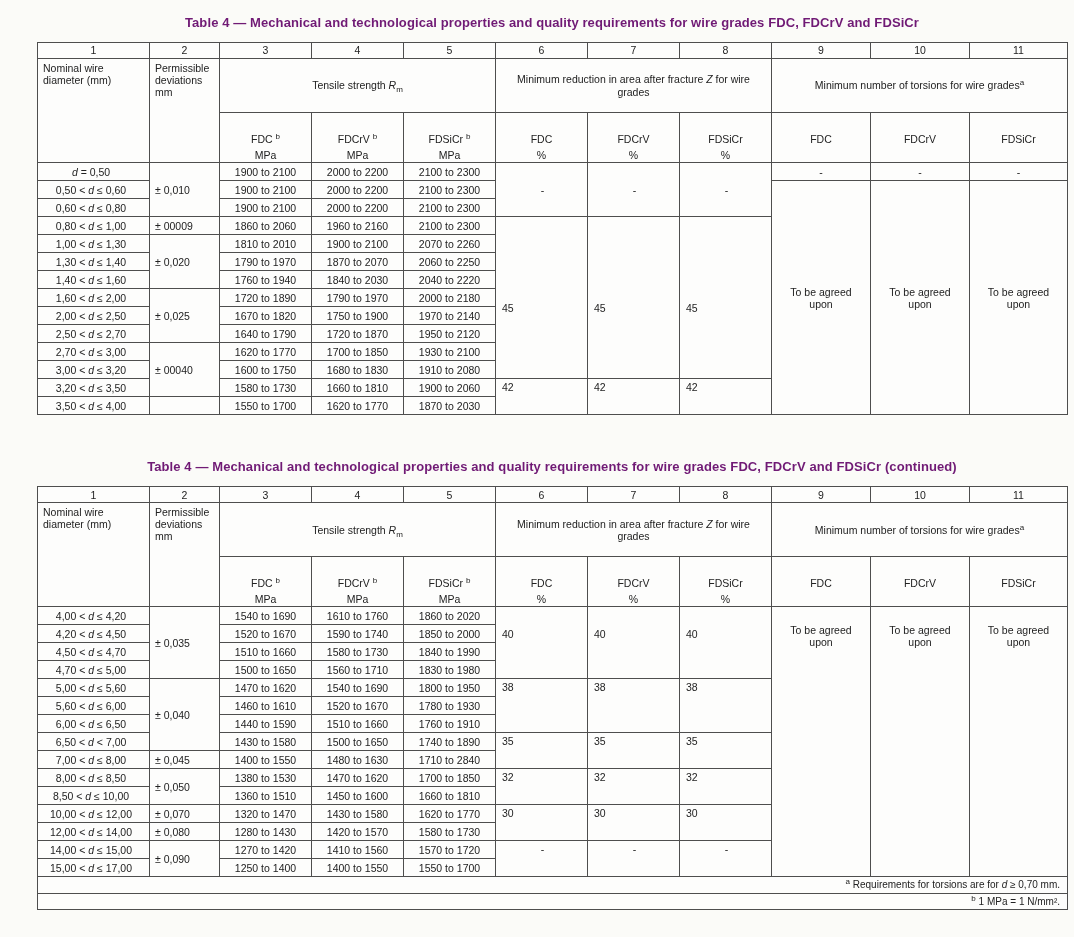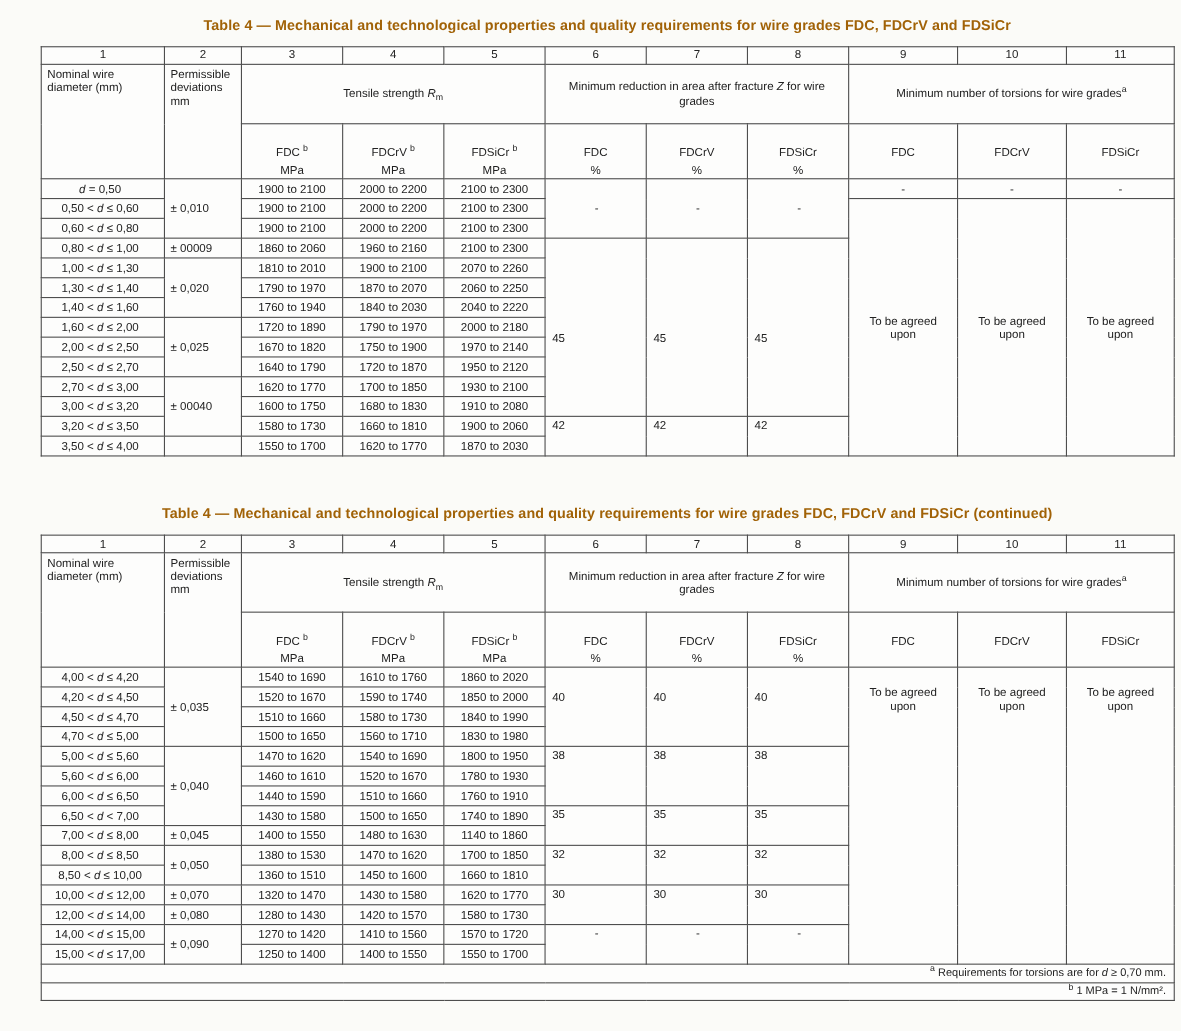--- a/index.html
+++ b/index.html
@@ -13,7 +13,7 @@
   .page{padding-left:37px;padding-right:7px}
   .title{
     width:1030px;text-align:center;font-weight:bold;font-size:13px;
-    padding-top:15px;margin-bottom:12px;color:#a16207;letter-spacing:.1px;
+    padding-top:15px;margin-bottom:12px;color:#701a75;letter-spacing:.1px;
   }
   .title2{padding-top:44px}
   table.t4{border-collapse:collapse;width:1030px;table-layout:fixed;background:#fdfdfc;border:1.5px solid #3c3c3c}

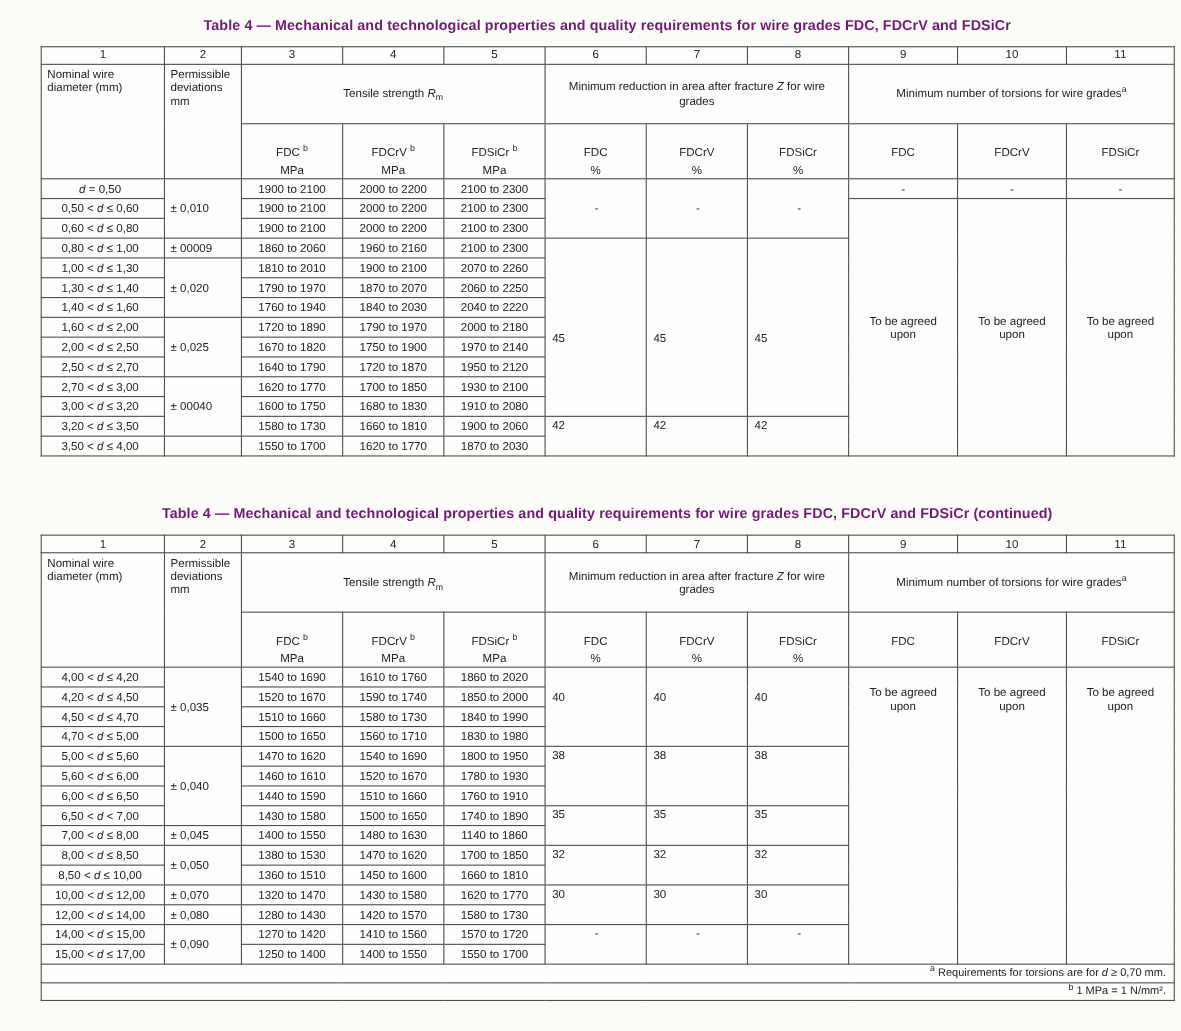--- a/index.html
+++ b/index.html
@@ -359,7 +359,7 @@
           <td class="dv" rowspan="1">± 0,045</td>
           <td class="tv">1400 to 1550</td>
           <td class="tv">1480 to 1630</td>
-          <td class="tv">1140 to 1860</td>
+          <td class="tv">1710 to 2840</td>
         </tr>
         <tr>
           <td class="dm">8,00 &lt; <i>d</i> ≤ 8,50</td>

